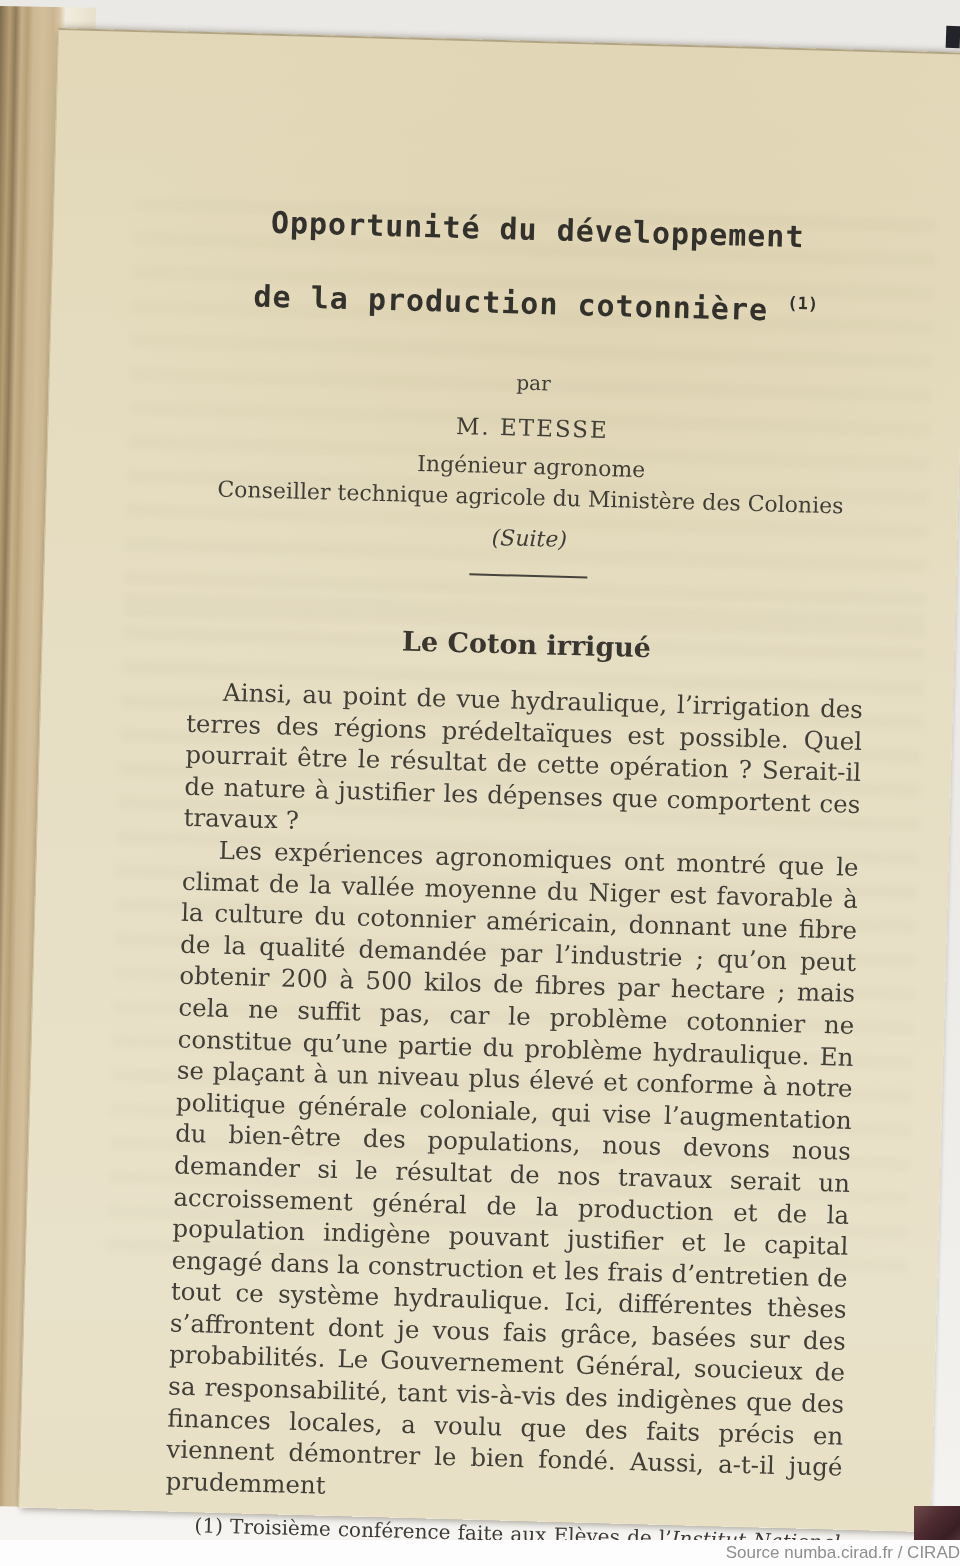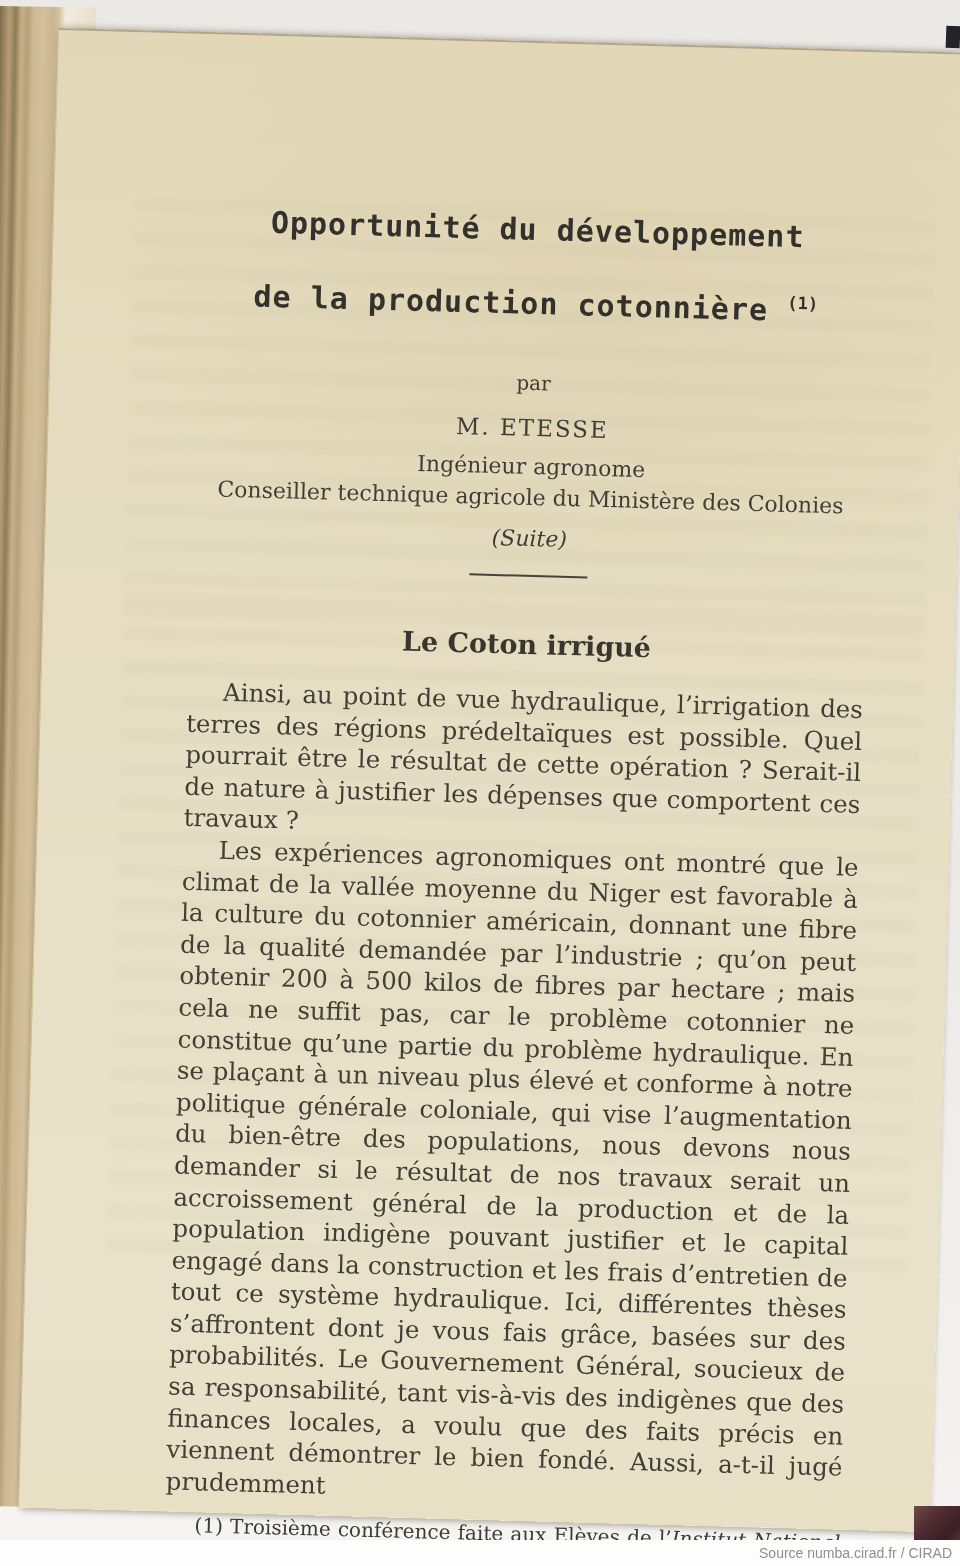--- a/index.html
+++ b/index.html
@@ -96,7 +96,7 @@
   }
   .credit-bar span{
     font-family:"Liberation Sans", sans-serif;
-    font-size:14px;color:#8e8e8e;padding-right:8px;
+    font-size:17px;color:#8e8e8e;
   }
 </style>
 </head>

